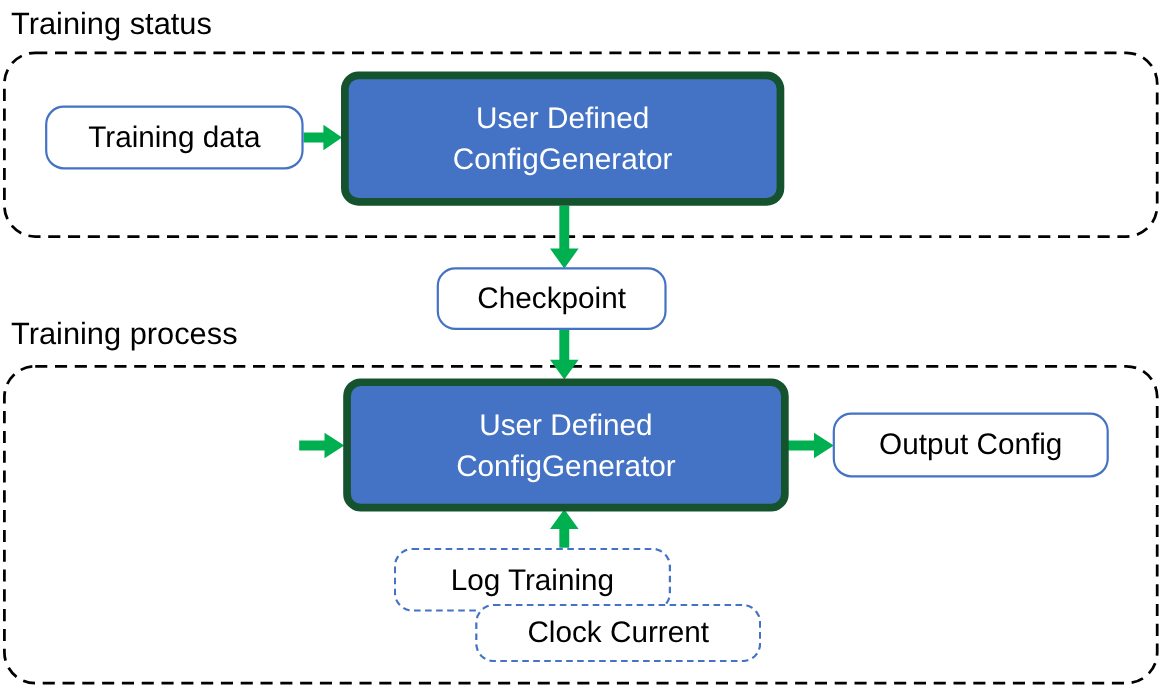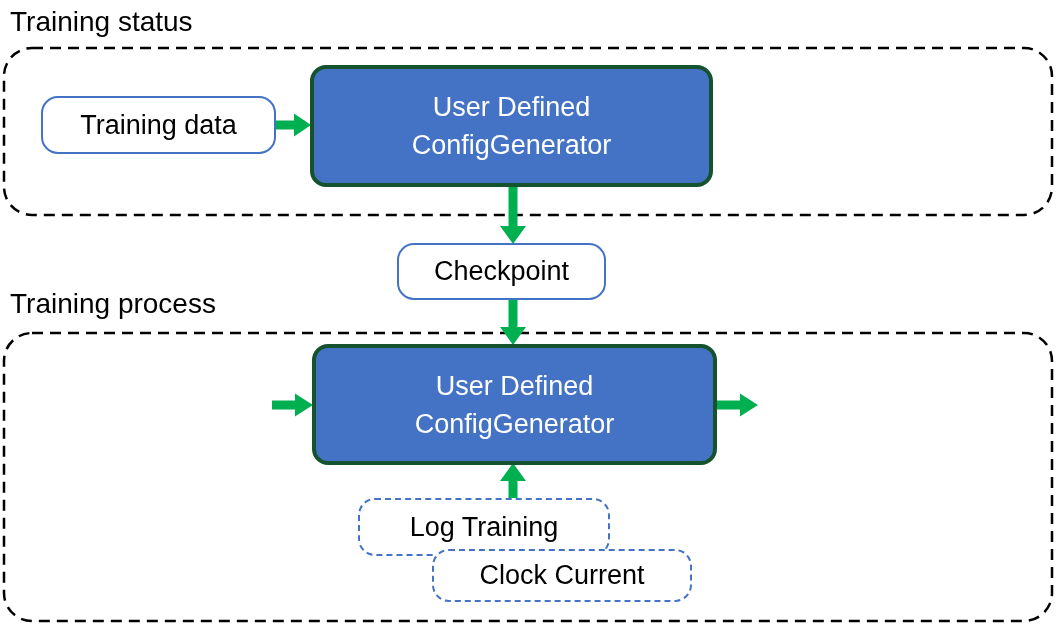--- a/index.html
+++ b/index.html
@@ -47,7 +47,7 @@
   .generator {
     position: absolute;
     background: #4472C4;
-    border: 4px solid #14532d;
+    border: 7px solid #14532d;
     border-radius: 16px;
     display: flex;
     flex-direction: column;

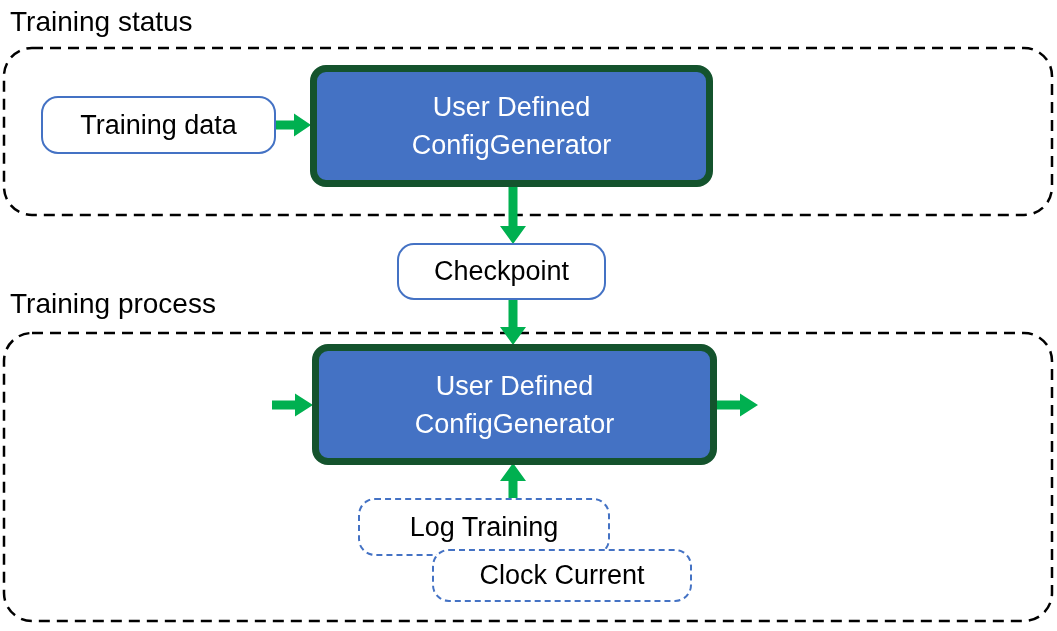--- a/index.html
+++ b/index.html
@@ -112,6 +112,9 @@
     <span>ConfigGenerator</span>
   </div>
 
+  <div id="output-config" class="node">
+    <span>Output Config</span>
+  </div>
 
   <div id="log-trigger" class="node trigger">
     <span>Log Training</span>

